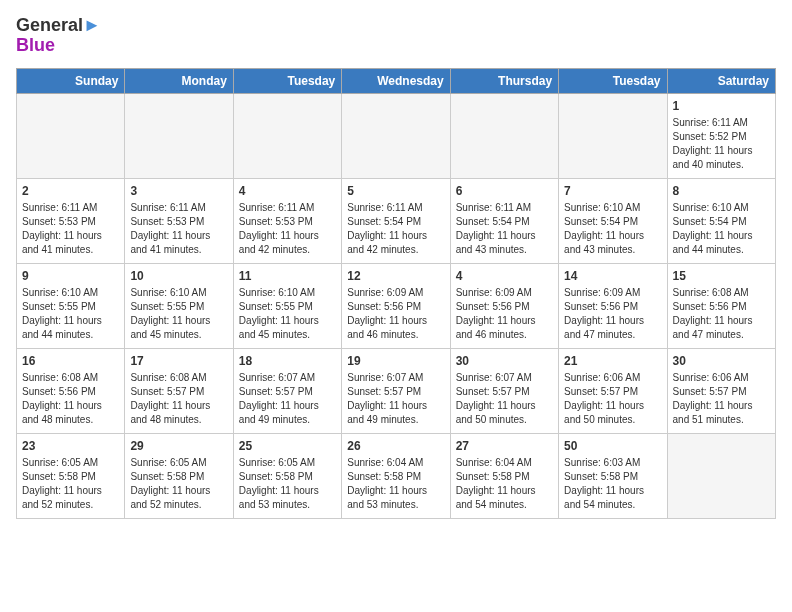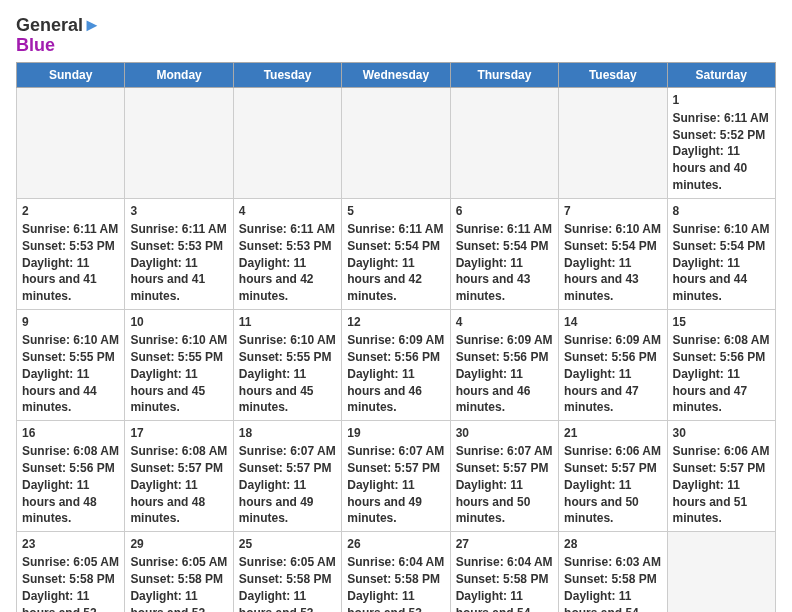--- a/index.html
+++ b/index.html
@@ -14,7 +14,7 @@
       display: flex;
       justify-content: space-between;
       align-items: flex-start;
-      margin-bottom: 6px;
+      margin-bottom: 12px;
     }
     .logo {
       display: flex;

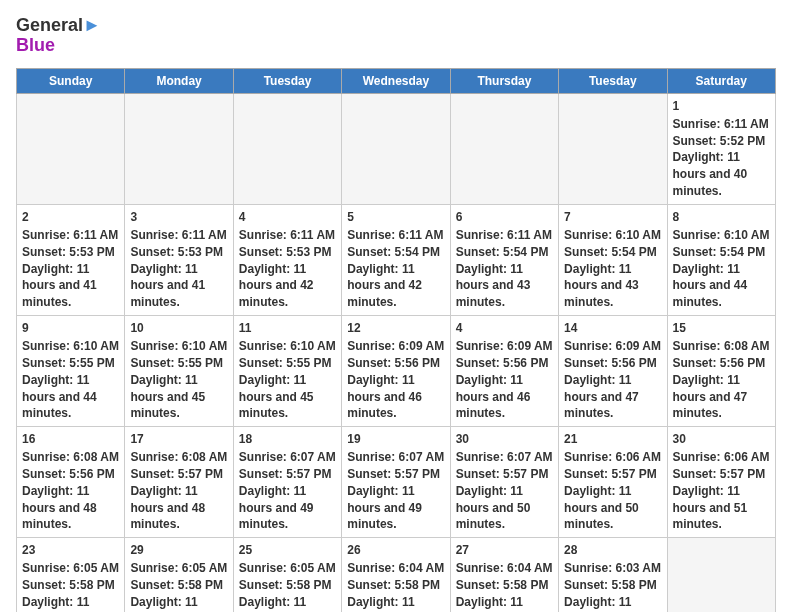--- a/index.html
+++ b/index.html
@@ -53,7 +53,7 @@
       color: #fff;
       font-weight: bold;
       padding: 5px 6px;
-      text-align: center;
+      text-align: right;
       border: 1px solid #aaa;
       font-size: 12px;
     }

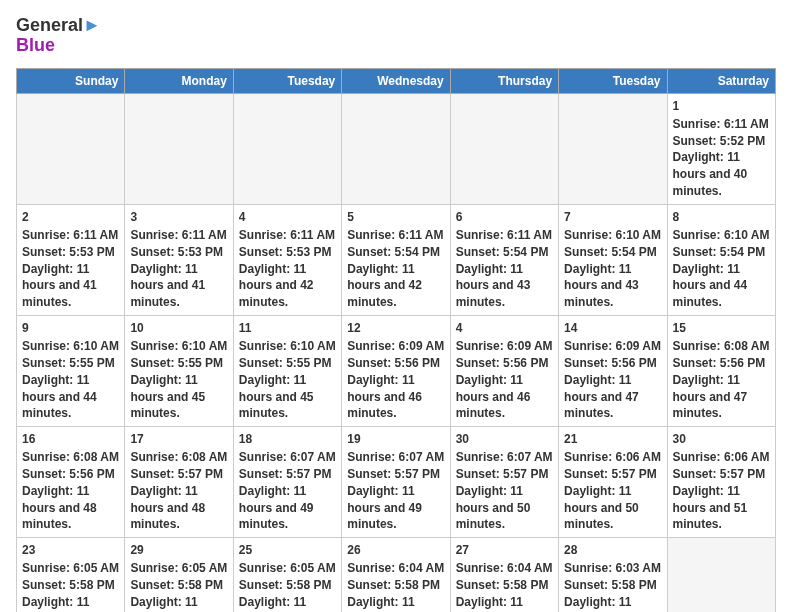--- a/index.html
+++ b/index.html
@@ -78,10 +78,9 @@
       margin-bottom: 2px;
     }
     .day-info {
-      font-size: 12px;
+      font-size: 10px;
       color: #333;
       line-height: 1.4;
-      font-weight: bold;
     }
   </style>
 </head>

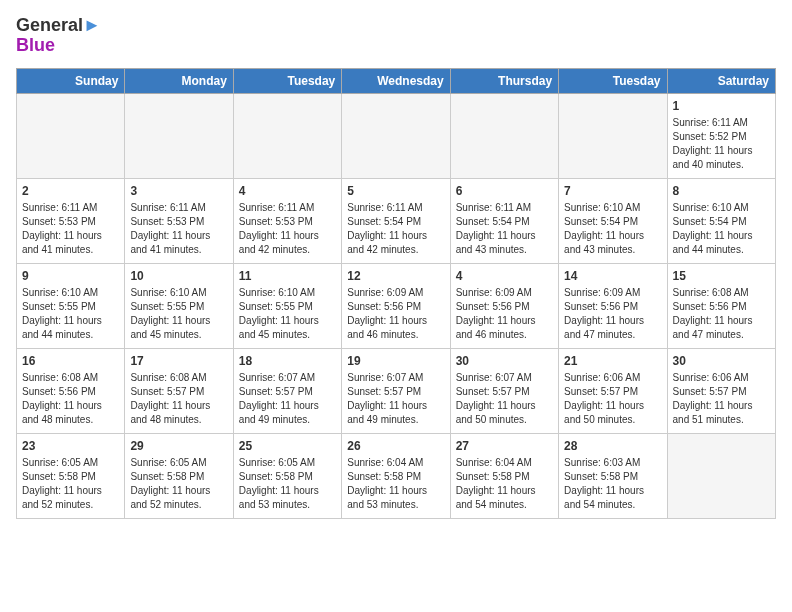--- a/index.html
+++ b/index.html
@@ -289,7 +289,7 @@
 Daylight: 11 hours and 54 minutes.</div>
         </td>
         <td>
-          <span class="day-number">28</span>
+          <span class="day-number">50</span>
           <div class="day-info">Sunrise: 6:03 AM
 Sunset: 5:58 PM
 Daylight: 11 hours and 54 minutes.</div>

